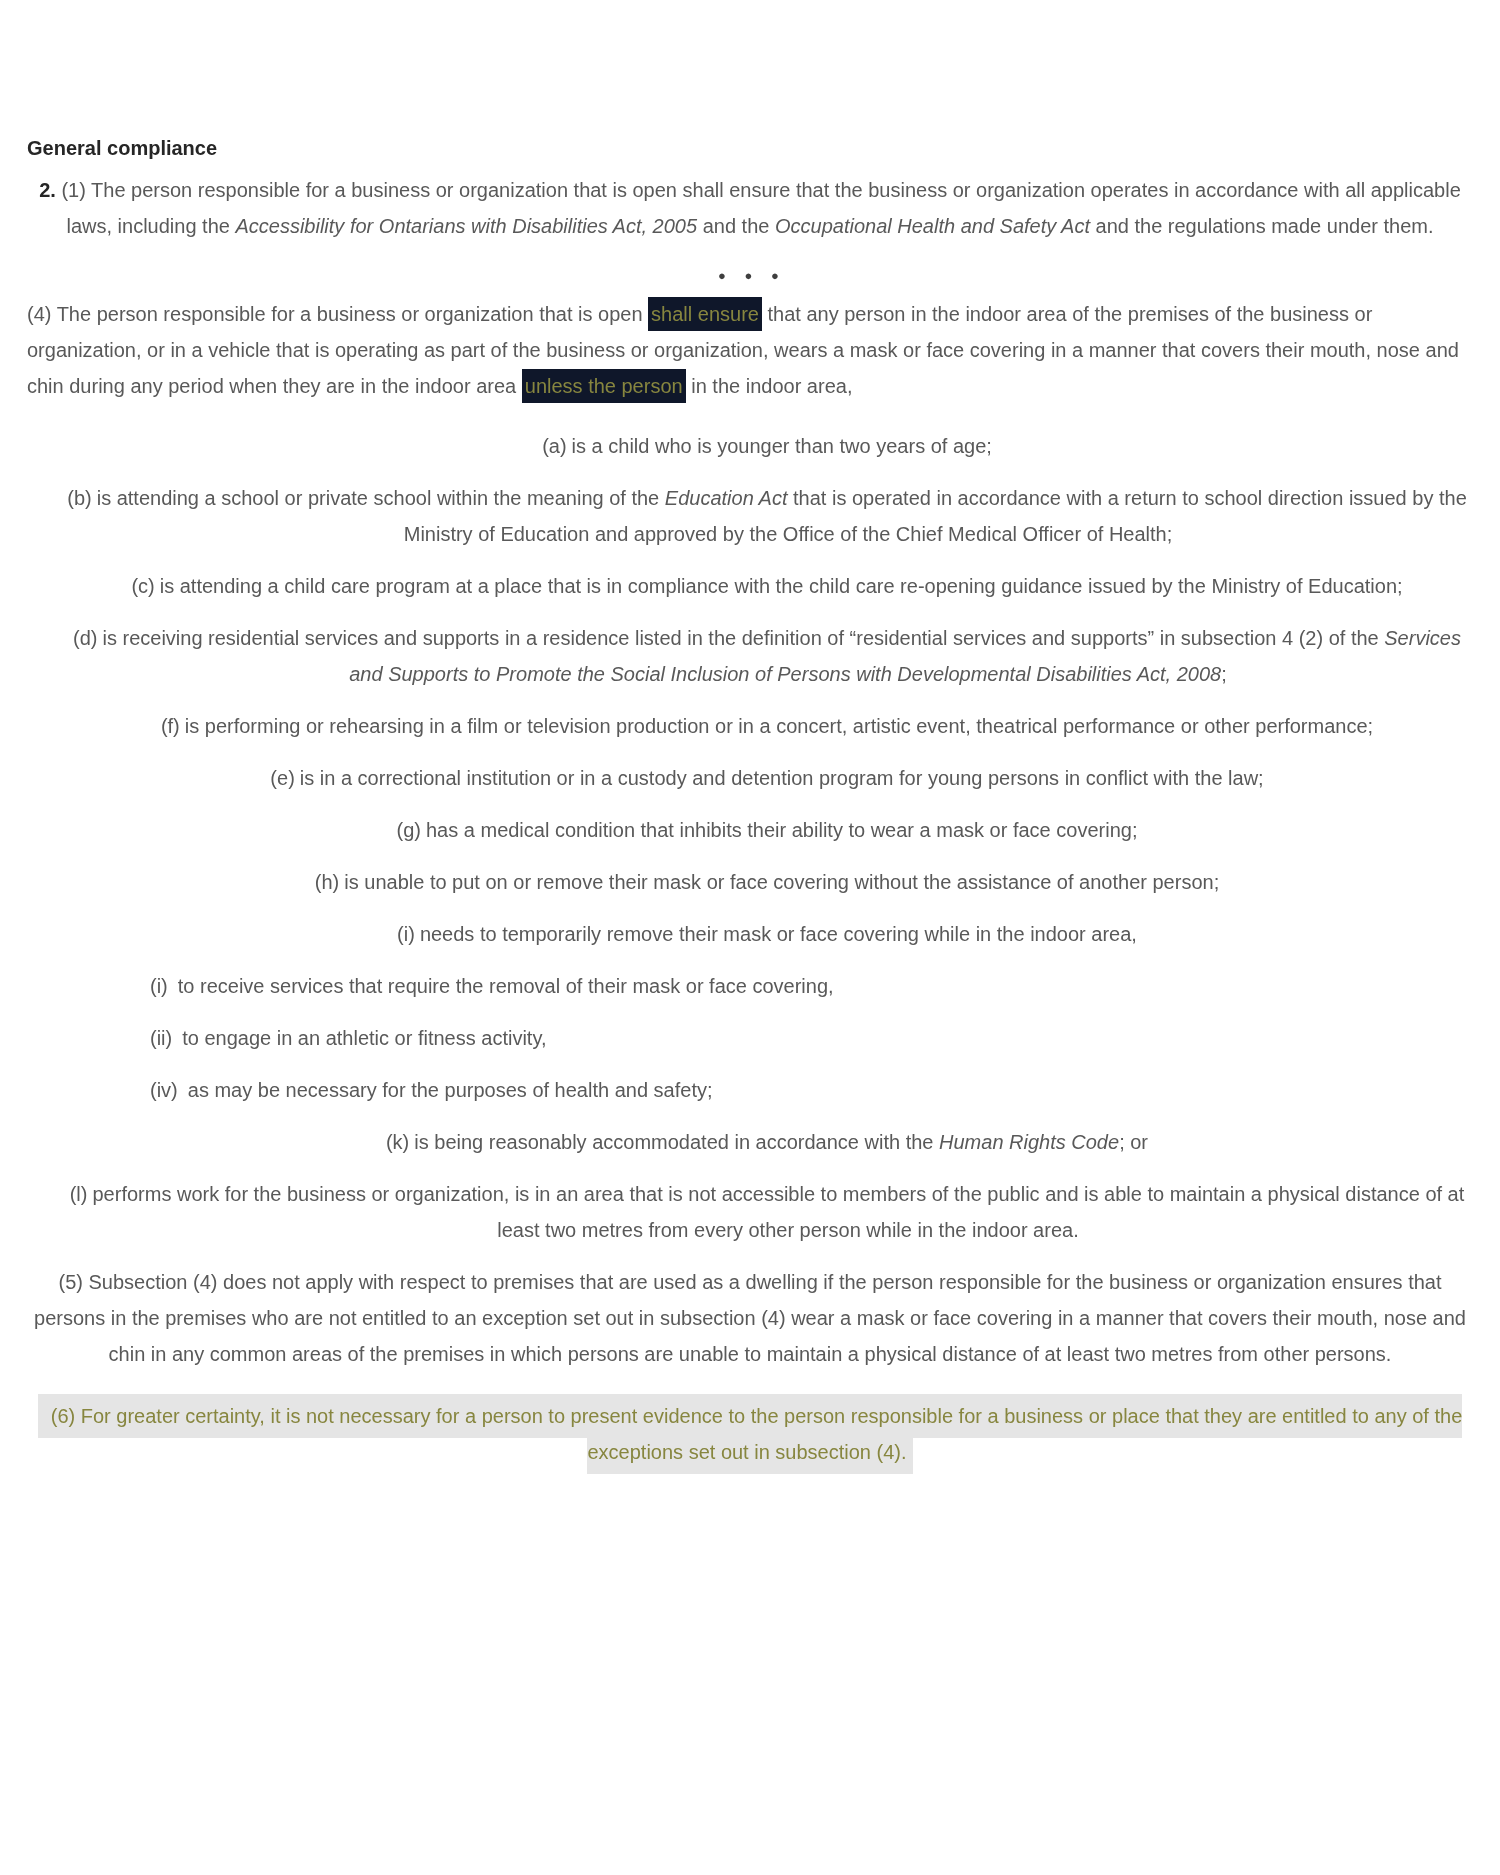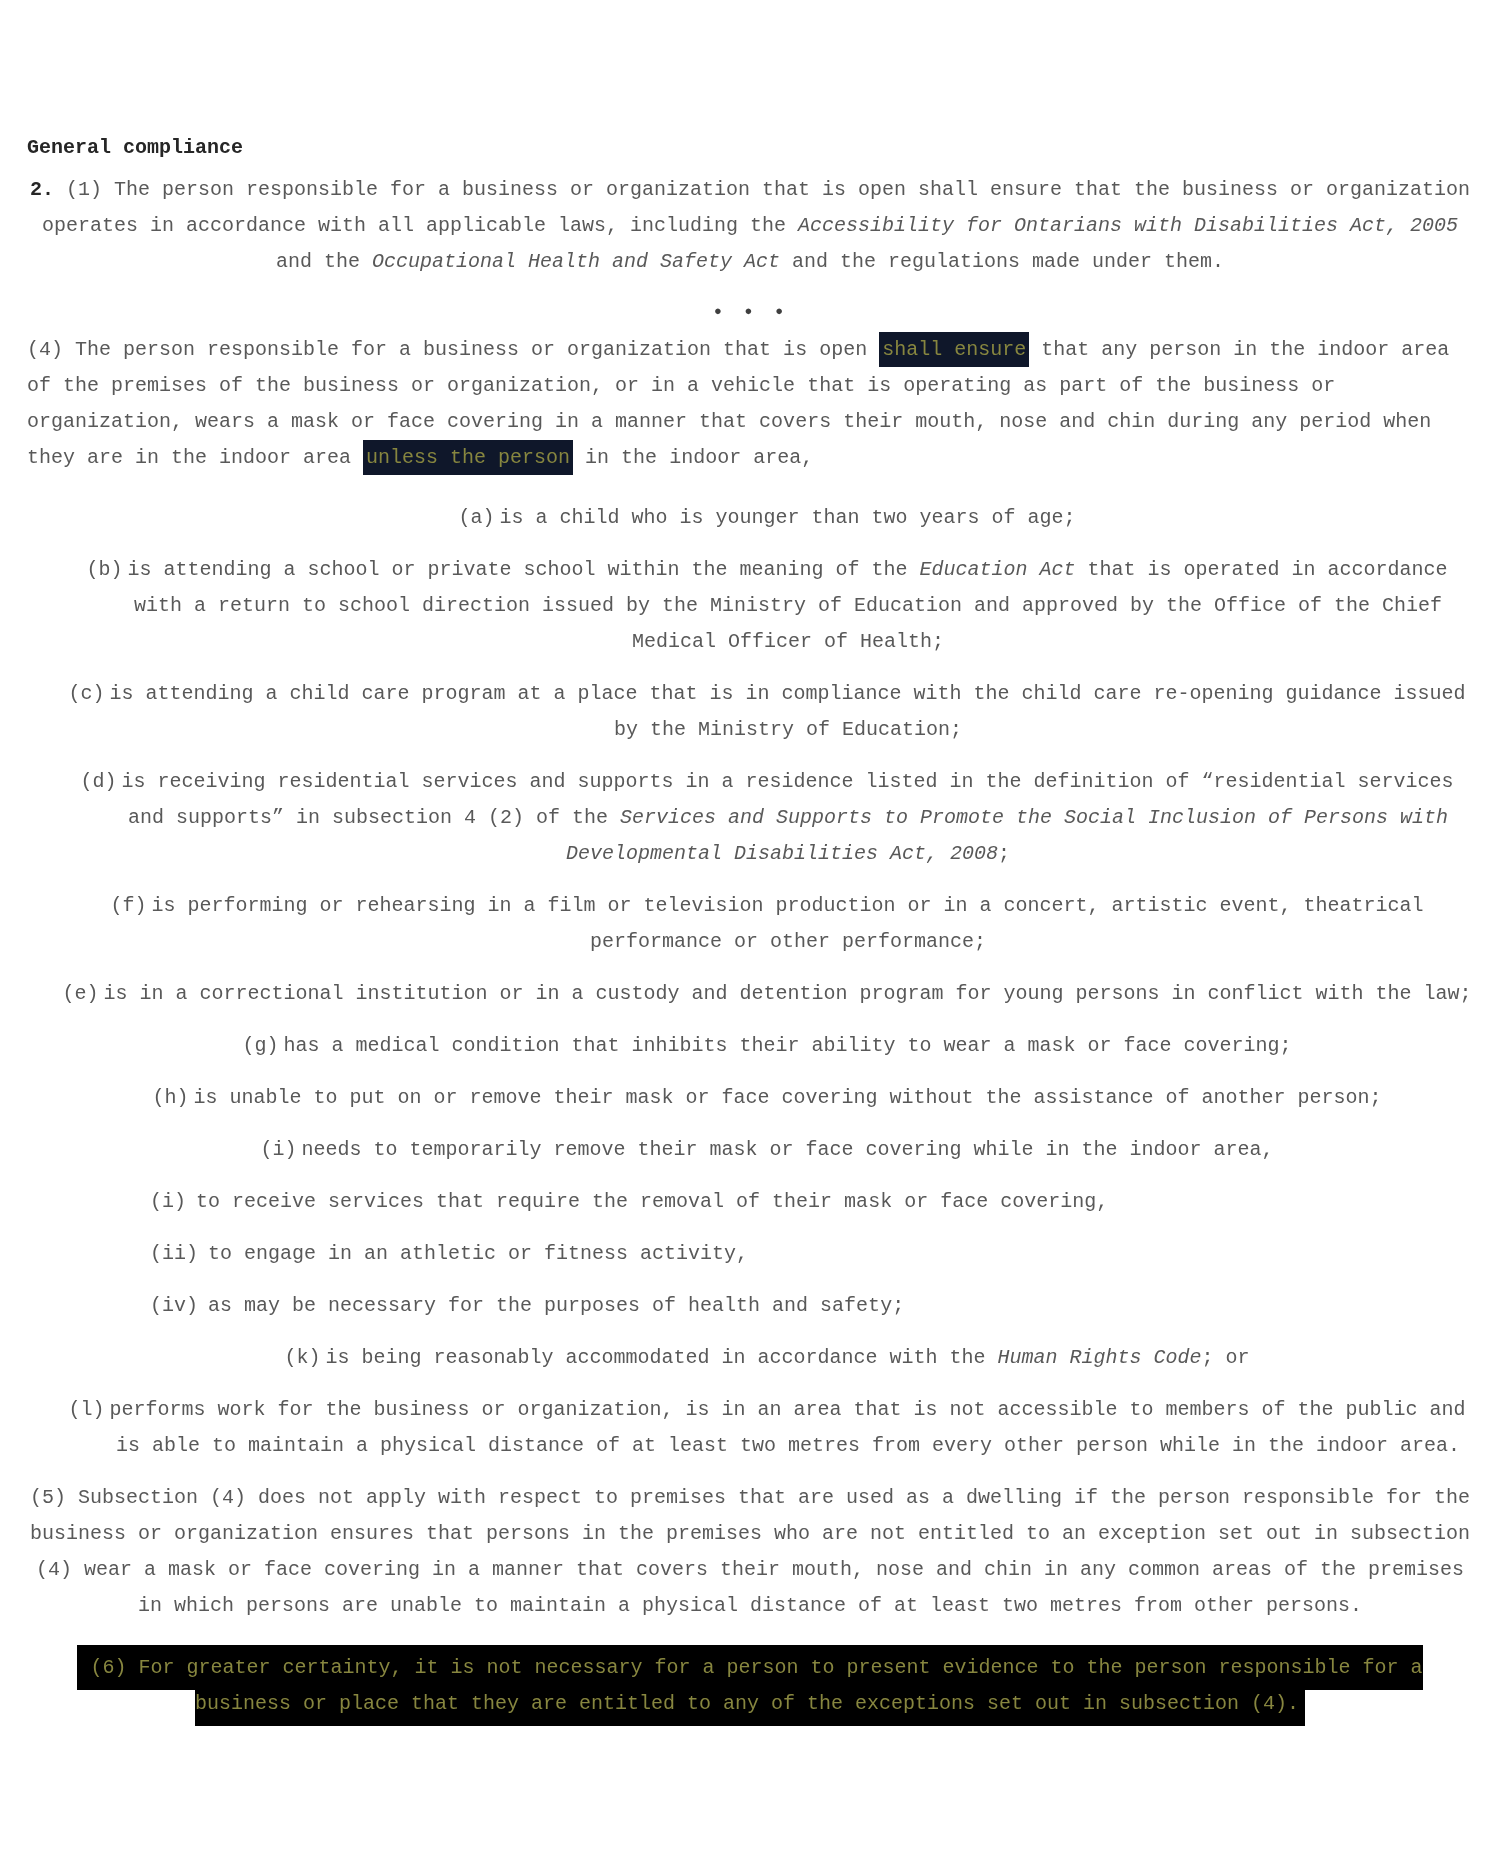--- a/index.html
+++ b/index.html
@@ -18,7 +18,6 @@
   }
   .doc {
     padding: 130px 27px 0 27px;
-    font-family: Liberation Mono, monospace;
   }
   .heading {
     font-weight: bold;

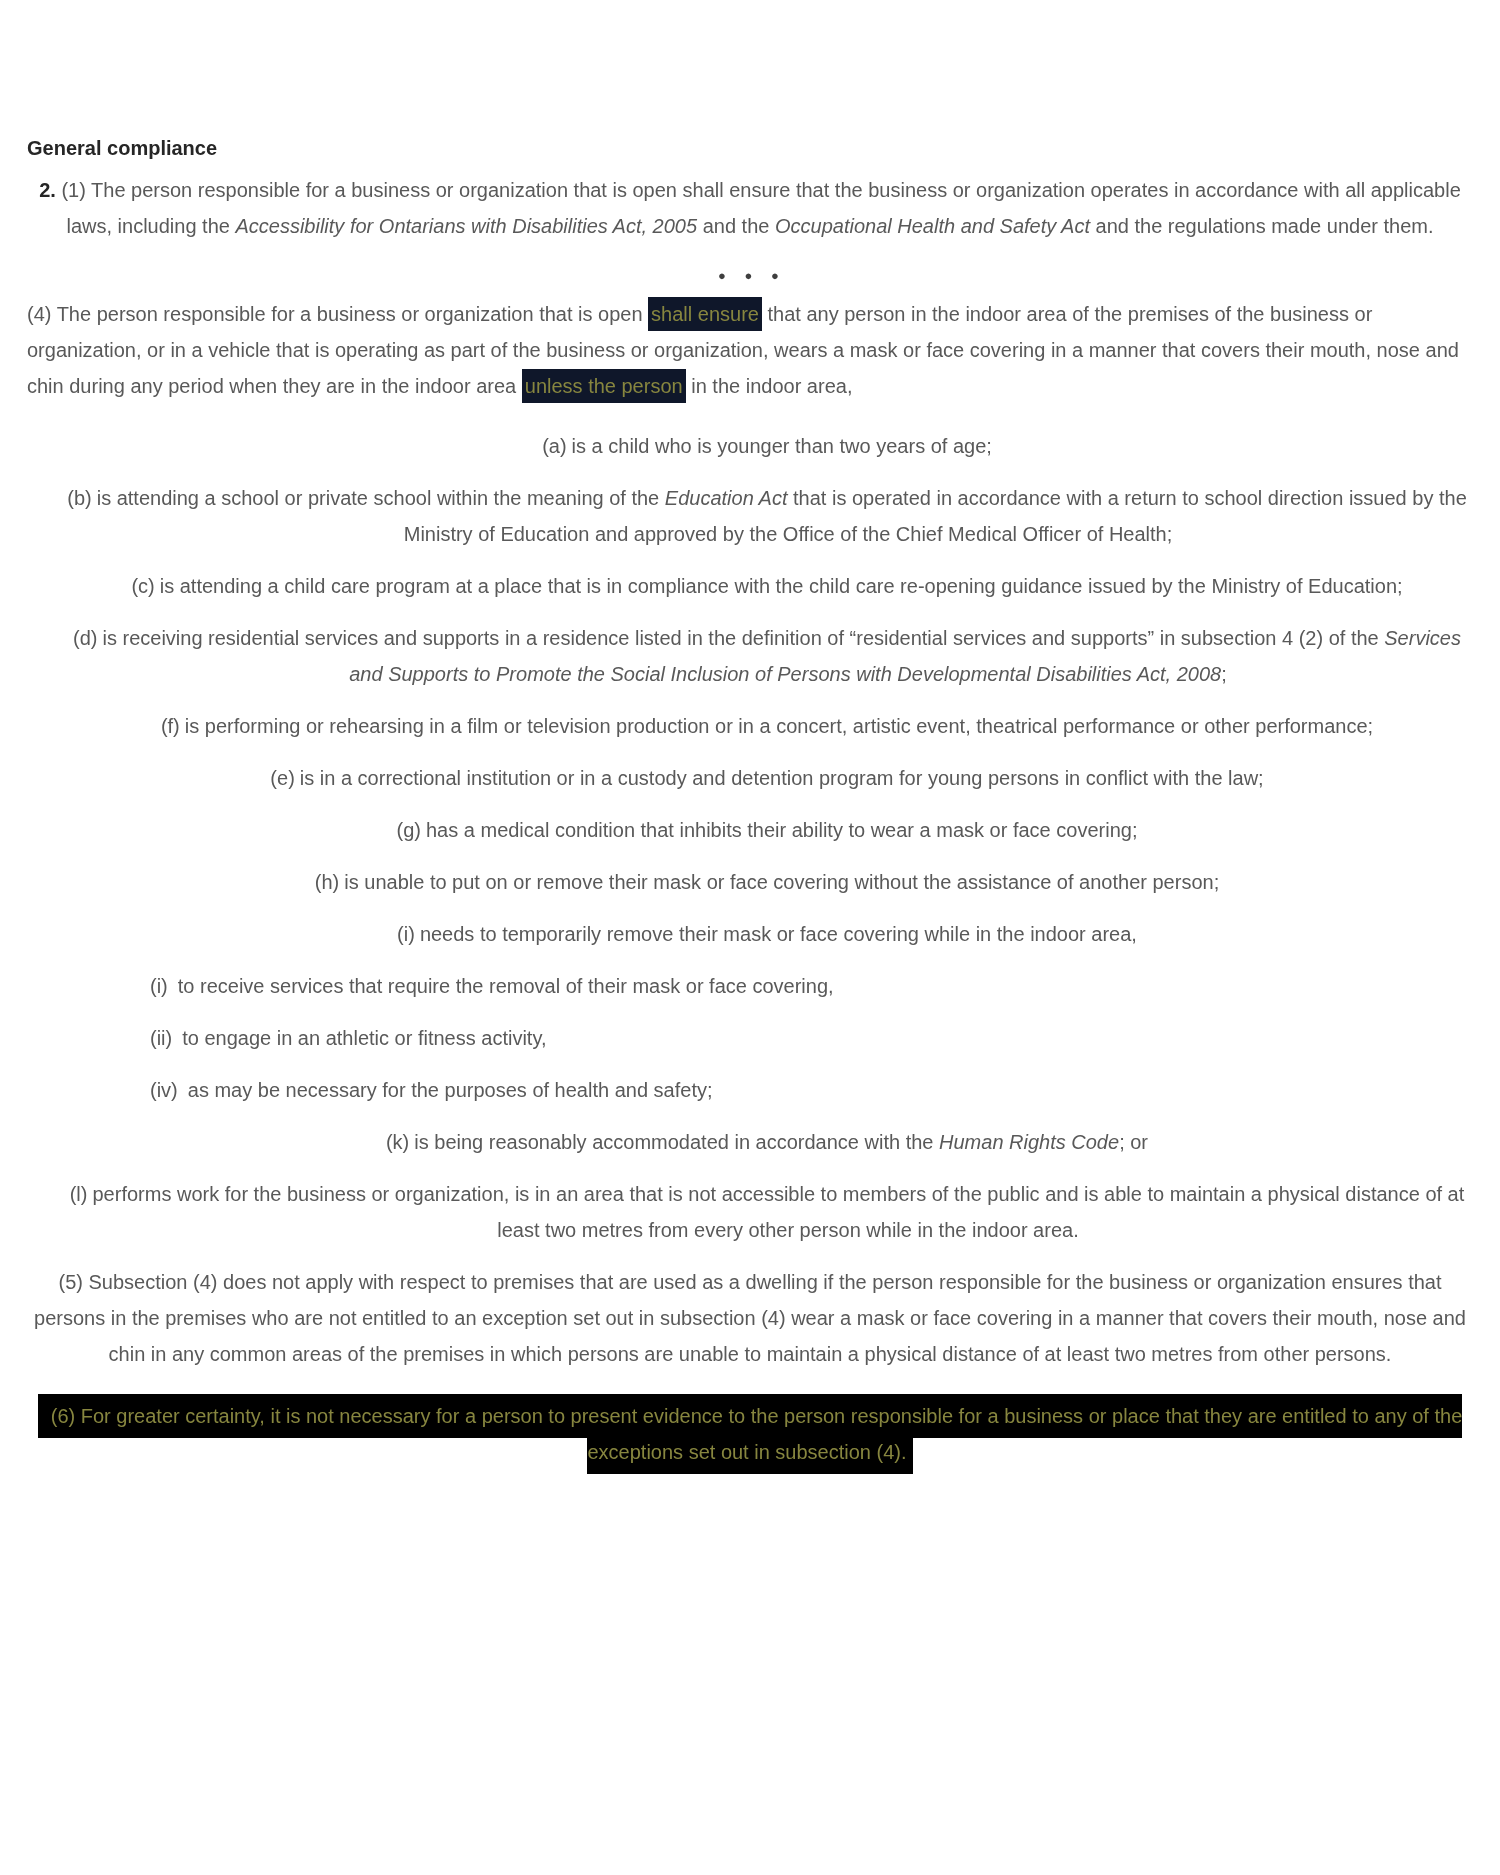--- a/index.html
+++ b/index.html
@@ -46,7 +46,7 @@
     padding: 6px 3px;
   }
   .hl-para {
-    background: #000000;
+    background: #e5e5e5;
     color: #87863f;
     padding: 11px 6px 11px 13px;
   }

